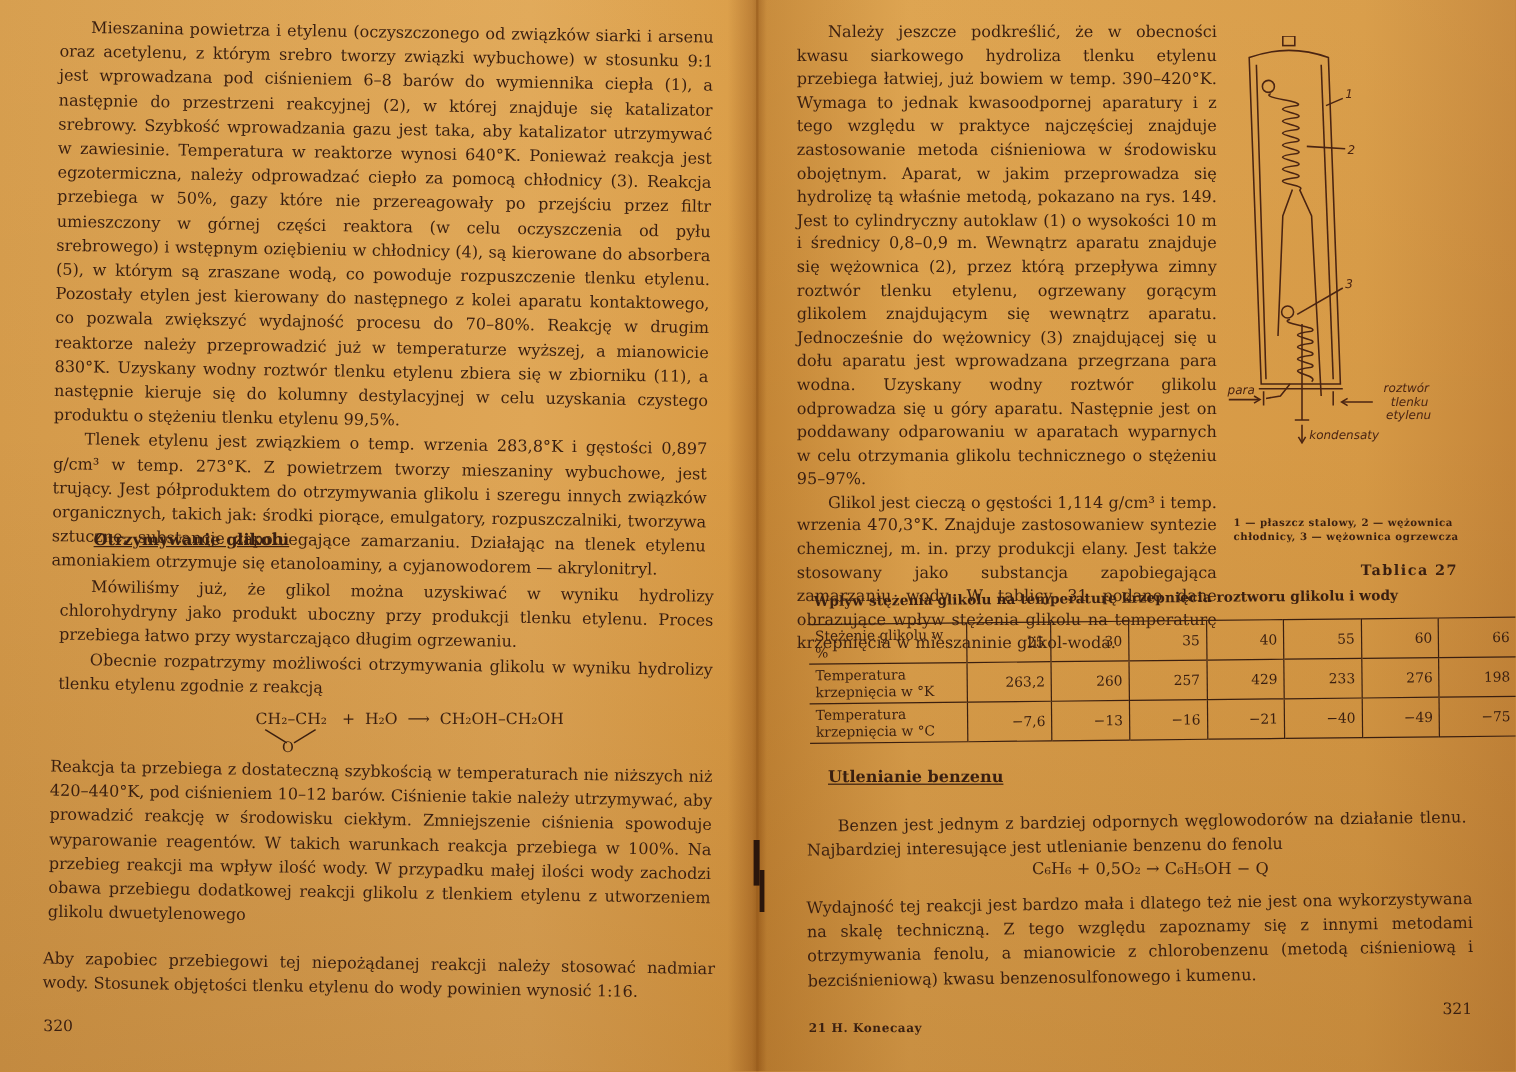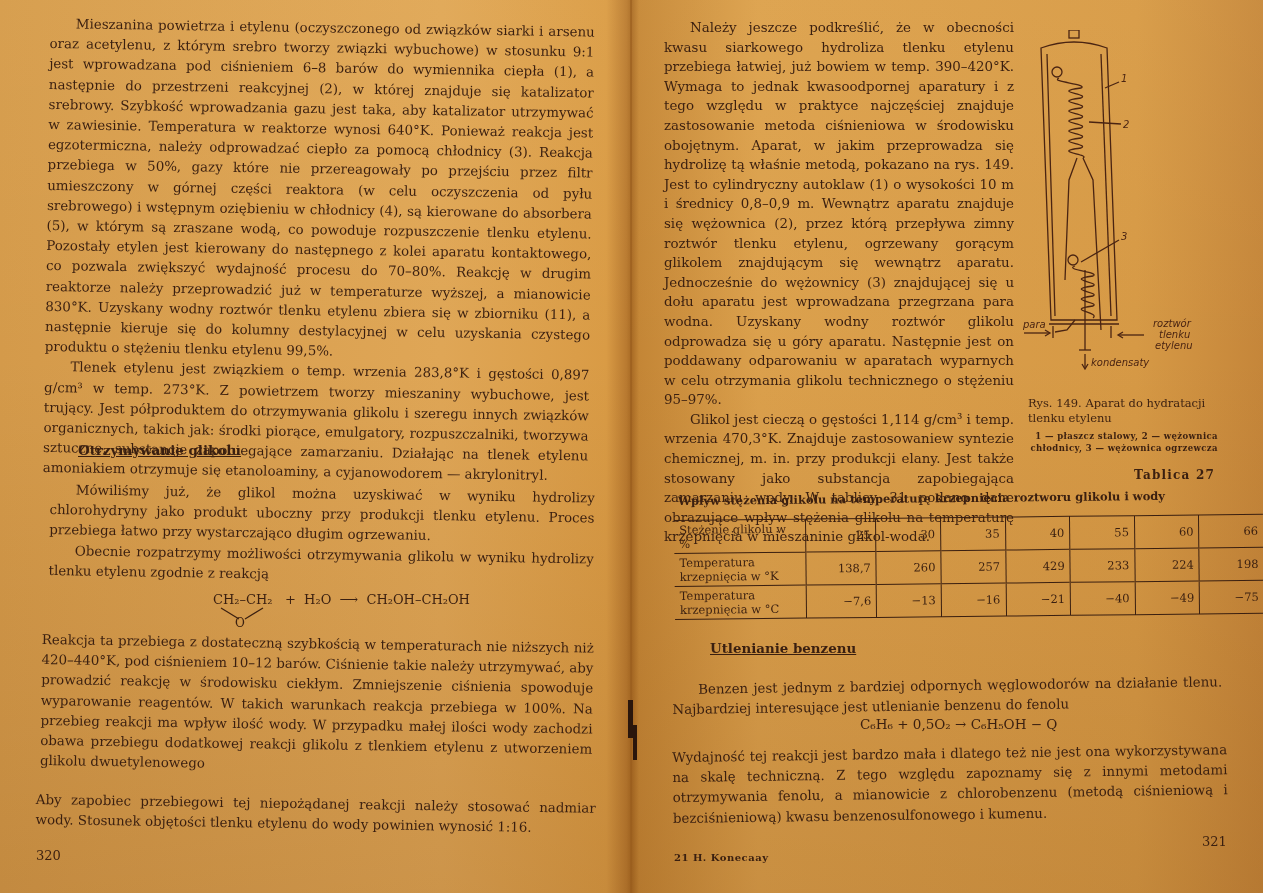--- a/index.html
+++ b/index.html
@@ -131,7 +131,6 @@
     <text x="72" y="336" class="lbl" fill="#4a2412">kondensaty</text>
   </svg>
 
-  <div class="cap" style="left:394px;top:396px;width:190px;">Rys. 149. Aparat do hydratacji tlenku etylenu</div>
   <div class="capsmall" style="left:394px;top:430px;width:190px;font-style:normal;">1 — płaszcz stalowy, 2 — wężownica chłodnicy, 3 — wężownica ogrzewcza</div>
 
   <div class="tabno" style="left:500px;top:468px;">Tablica 27</div>

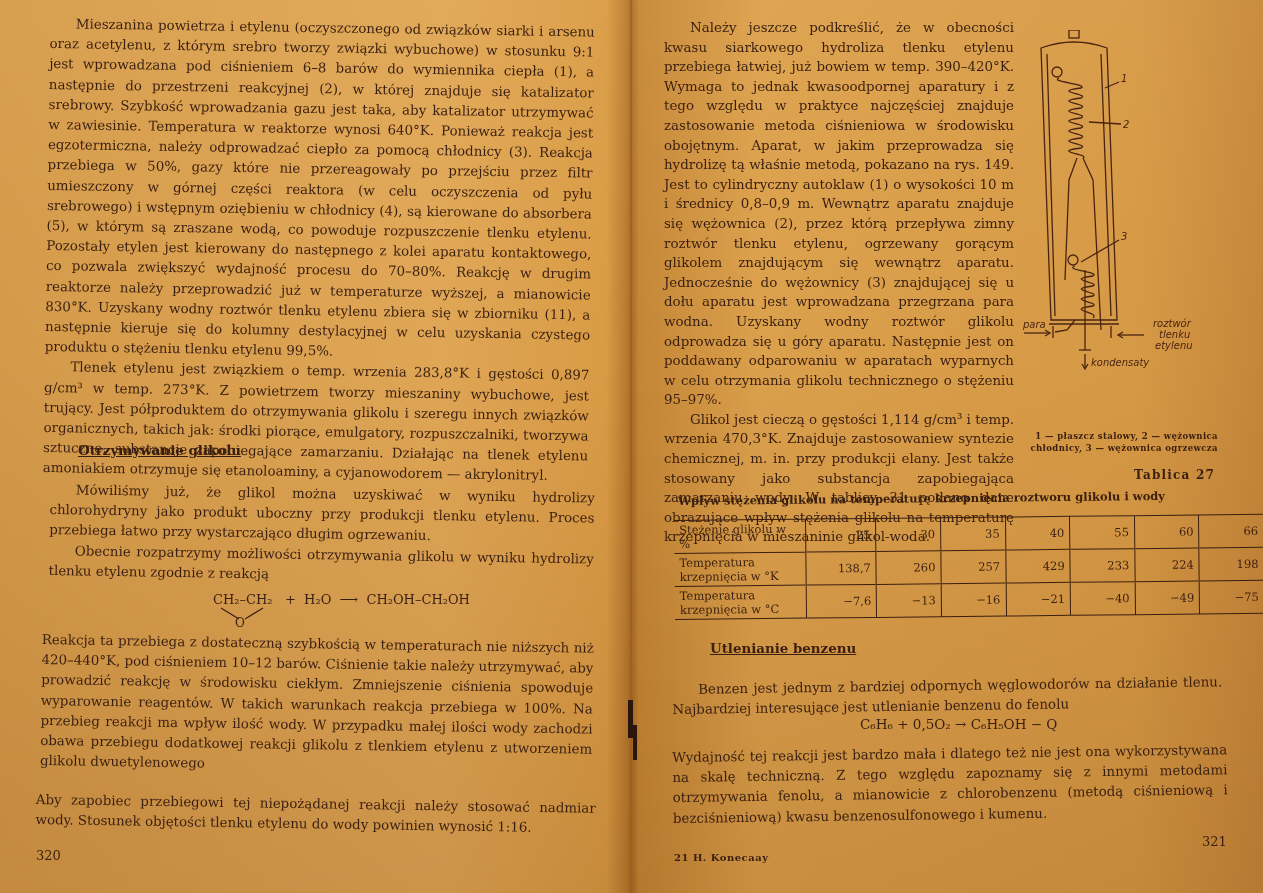--- a/index.html
+++ b/index.html
@@ -22,7 +22,7 @@
   .sig{position:absolute;font-weight:bold;font-size:10px;letter-spacing:.5px;}
   .fig{position:absolute;}
   .cap{position:absolute;font-size:11.5px;line-height:15px;}
-  .capsmall{position:absolute;font-size:8.5px;line-height:12px;font-weight:bold;letter-spacing:.4px;text-align:right;}
+  .capsmall{position:absolute;font-size:8.5px;line-height:12px;font-weight:bold;letter-spacing:.4px;}
   .tabno{position:absolute;font-weight:bold;font-size:12px;letter-spacing:1.2px;}
   .tabtitle{position:absolute;font-weight:bold;font-size:11.5px;}
   table.t31{position:absolute;border-collapse:collapse;font-size:11.5px;transform:rotate(-0.6deg);transform-origin:left top;}

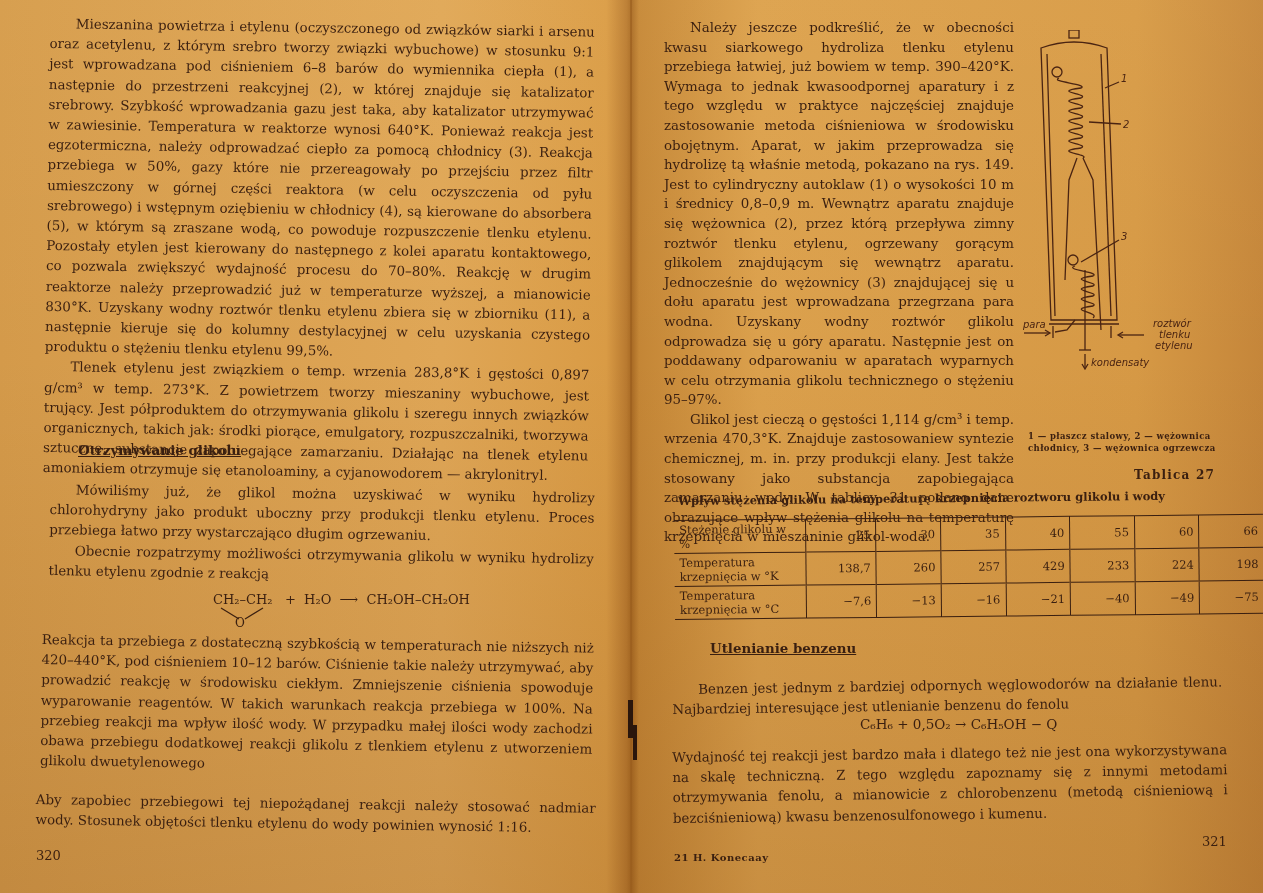--- a/index.html
+++ b/index.html
@@ -150,7 +150,7 @@
     </tr>
     <tr>
       <td>Temperatura krzepnięcia w °K</td>
-      <td class="v">138,7</td>
+      <td class="v">263,2</td>
       <td class="v">260</td>
       <td class="v">257</td>
       <td class="v">429</td>

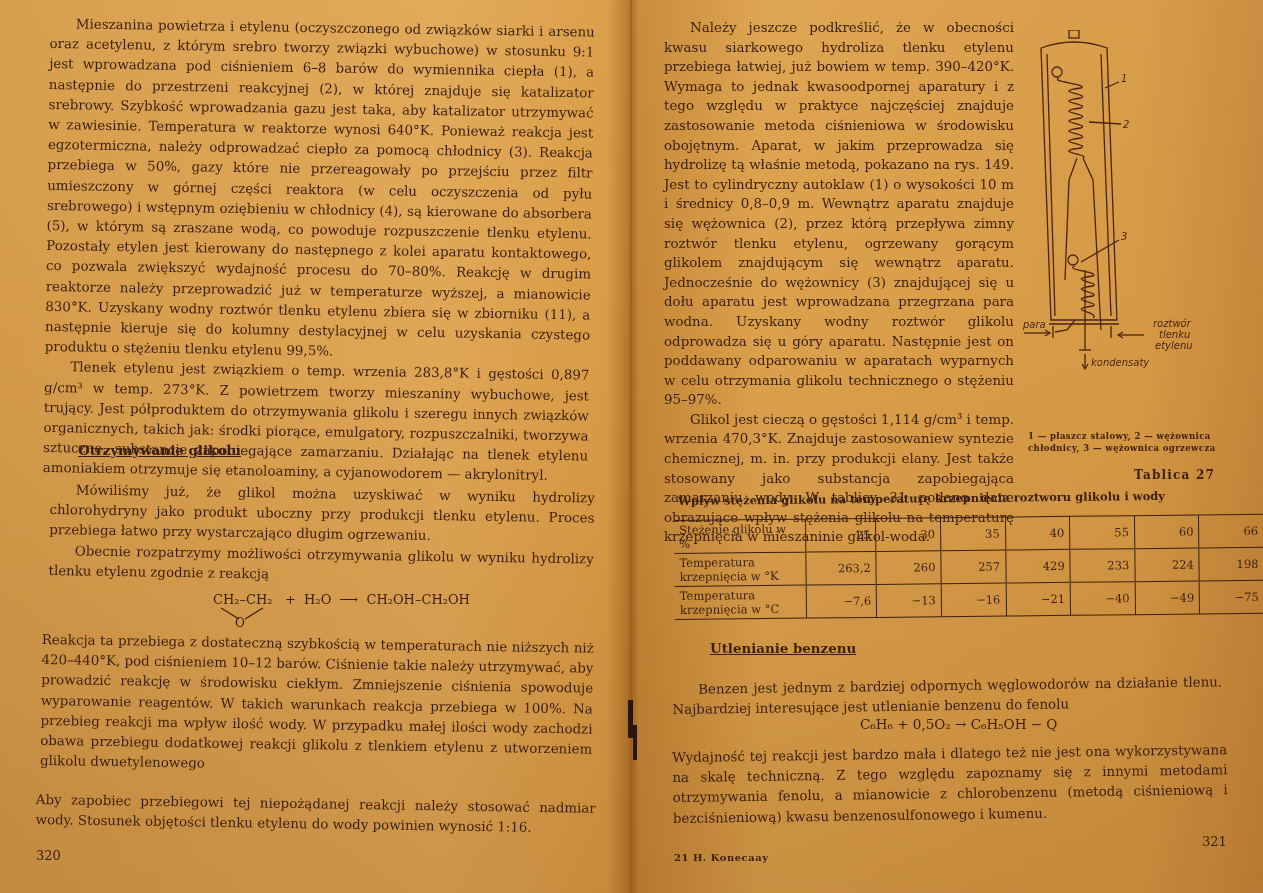--- a/index.html
+++ b/index.html
@@ -155,7 +155,7 @@
       <td class="v">257</td>
       <td class="v">429</td>
       <td class="v">233</td>
-      <td class="v">224</td>
+      <td class="v">276</td>
       <td class="v">198</td>
     </tr>
     <tr>

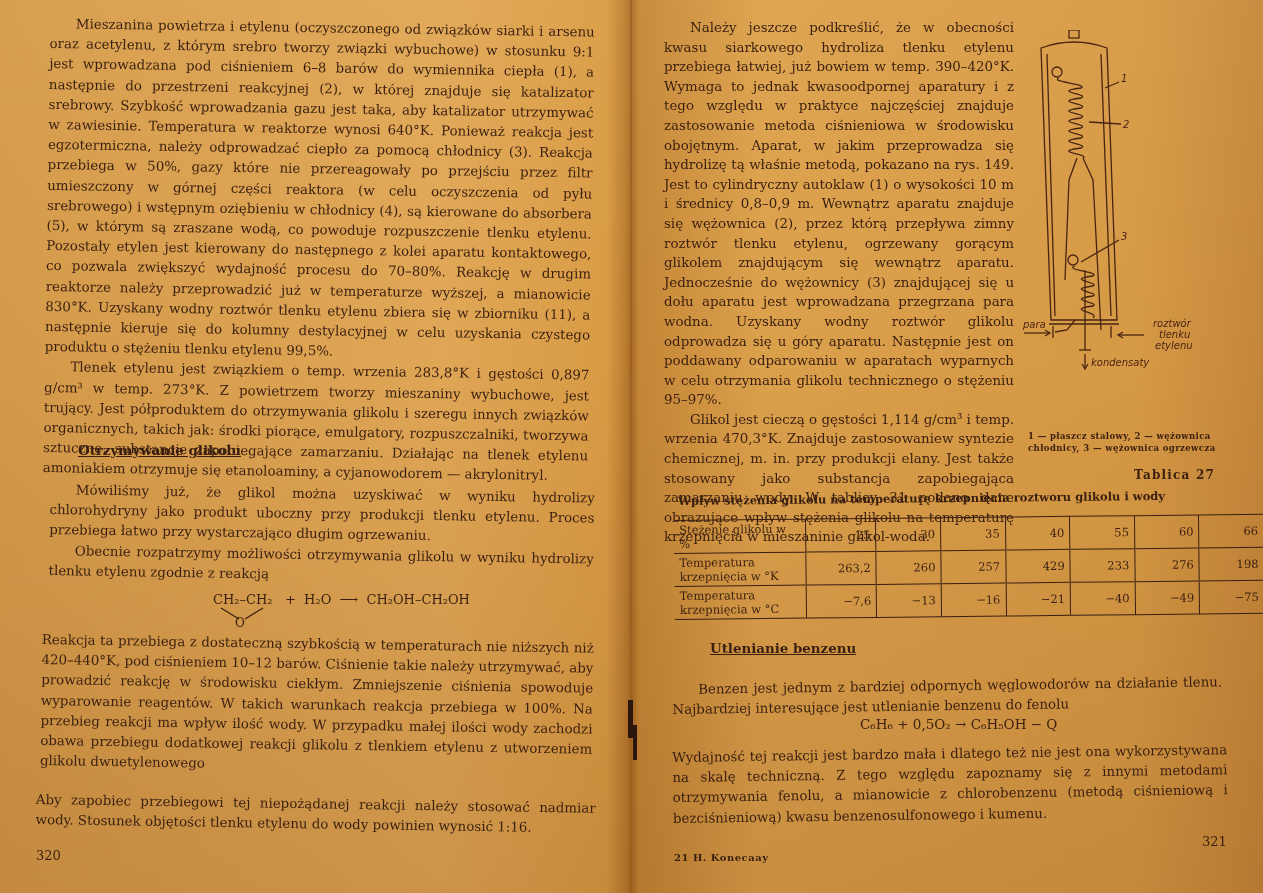--- a/index.html
+++ b/index.html
@@ -171,7 +171,7 @@
   </tbody>
     </table>
 
-  <div class="heading" style="left:76px;top:640px;">Utlenianie benzenu</div>
+  <div class="heading" style="left:56px;top:640px;">Utlenianie benzenu</div>
 
   <div class="txt rot-r" style="left:38px;top:680px;width:550px;">
     <p class="ind">Benzen jest jednym z bardziej odpornych węglowodorów na działanie tlenu. Najbardziej interesujące jest utlenianie benzenu do fenolu</p>

